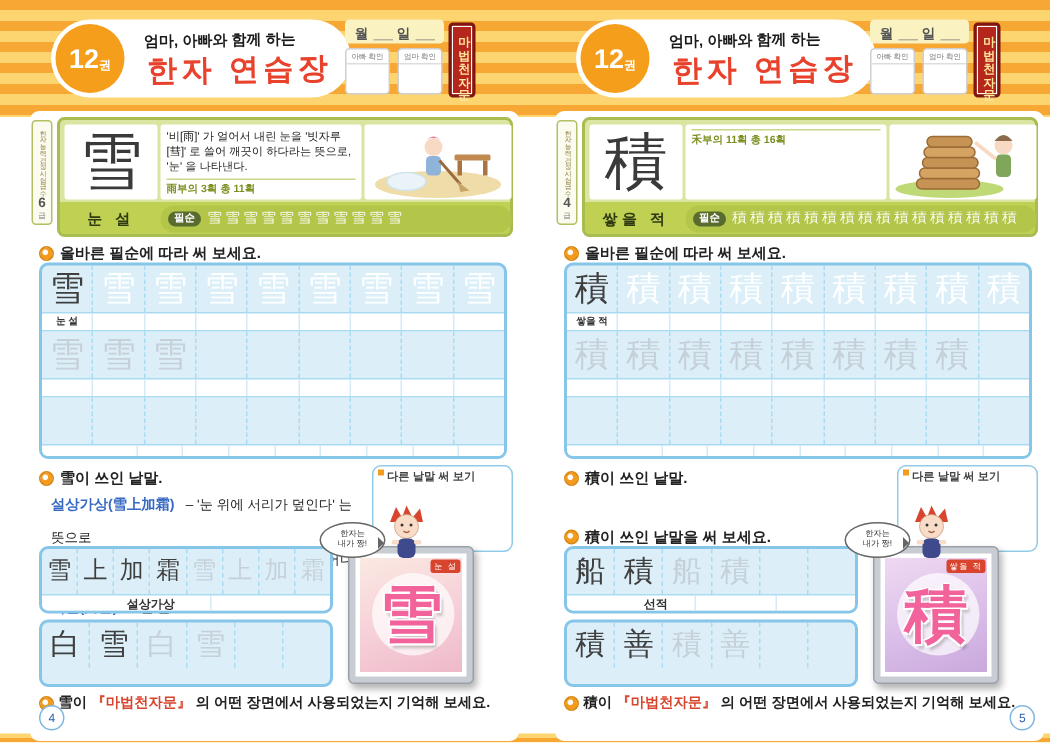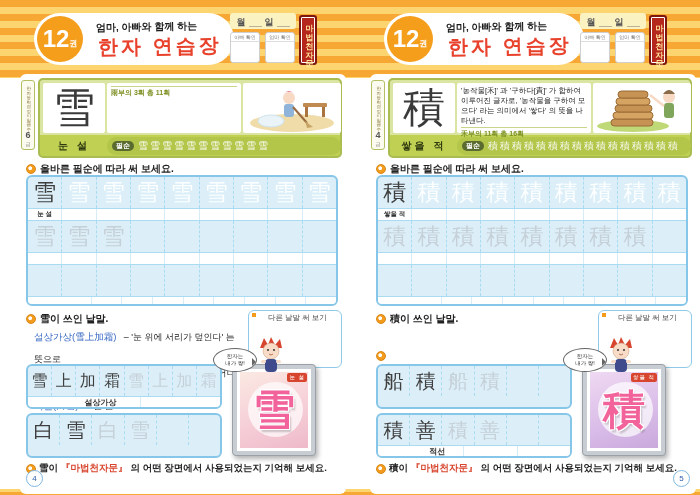--- a/index.html
+++ b/index.html
@@ -19,7 +19,7 @@
   .header-pill{position:absolute;left:34px;top:13px;width:200px;height:52px;background:#fff;border-radius:26px;}
   .vol-circle{position:absolute;left:3px;top:3px;width:46px;height:46px;border-radius:50%;
     background:#F59E1B;color:#fff;display:flex;align-items:center;justify-content:center;font-weight:bold;}
-  .vol-num{font-size:24px;}
+  .vol-num{font-size:18px;}
   .vol-unit{font-size:8px;margin-top:8px;}
   .hdr-subtitle{position:absolute;left:62px;top:7px;font-size:10px;font-weight:bold;color:#1a1a1a;
     white-space:nowrap;transform:rotate(-1deg);}

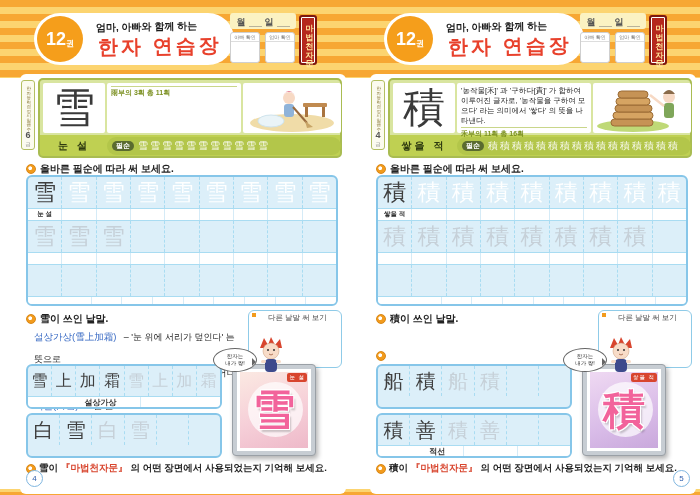--- a/index.html
+++ b/index.html
@@ -202,6 +202,7 @@
       <div class="info-box">
         <div class="char-box">雪</div>
         <div class="desc-box">
+          <p class="desc-text">'비[雨]' 가 얼어서 내린 눈을 '빗자루[彗]' 로 쓸어 깨끗이 하다라는 뜻으로, '눈' 을 나타낸다.</p>
           <div class="radical-info">雨부의 3획 총 11획</div>
         </div>
         <div class="illus-box">

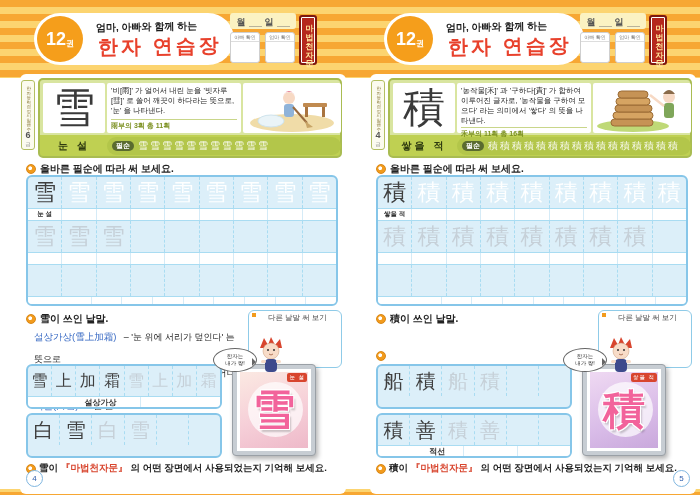--- a/index.html
+++ b/index.html
@@ -446,7 +446,6 @@
       <div class="info-box">
         <div class="char-box">積</div>
         <div class="desc-box">
-          <p class="desc-text">'농작물[禾]' 과 '구하다[責]' 가 합하여 이루어진 글자로, '농작물을 구하여 모으다' 라는 의미에서 '쌓다' 의 뜻을 나타낸다.</p>
           <div class="radical-info">禾부의 11획 총 16획</div>
         </div>
         <div class="illus-box">

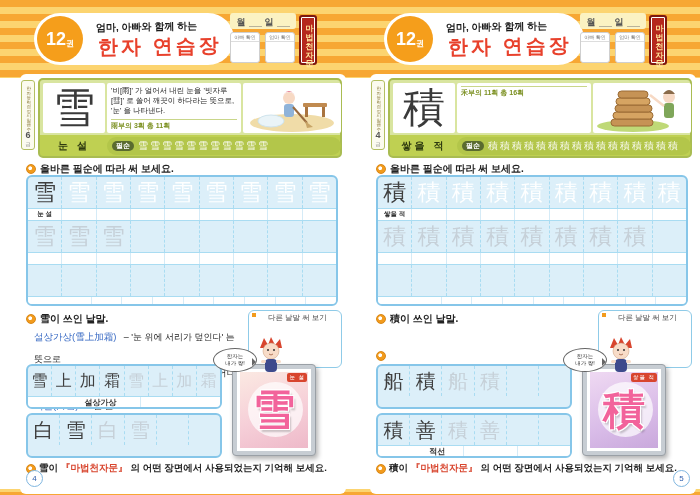--- a/index.html
+++ b/index.html
@@ -123,7 +123,7 @@
 
   .other-box{position:absolute;left:228px;top:236px;width:94px;height:58px;border:1.5px solid #8FCBE8;
     border-radius:6px;background:#fff;box-sizing:border-box;padding:2px 3px;}
-  .ob-label{display:flex;gap:12px;font-size:7.5px;font-weight:normal;color:#444;white-space:nowrap;}
+  .ob-label{display:flex;gap:2px;font-size:7.5px;font-weight:bold;color:#444;white-space:nowrap;}
   .ob-dot{width:4px;height:4px;background:#F29B1D;flex:none;}
   .ob-space{height:40px;}
 

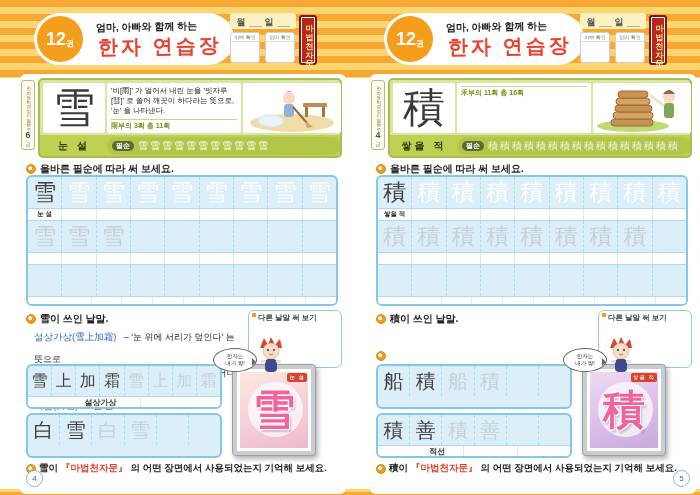--- a/index.html
+++ b/index.html
@@ -116,7 +116,7 @@
   
   .word-defs{position:absolute;left:14px;top:250px;width:212px;}
   .wd{margin-bottom:2px;line-height:1.35;}
-  .term{color:#3A6BC4;font-weight:normal;font-size:9.5px;}
+  .term{color:#3A6BC4;font-weight:bold;font-size:9.5px;}
   .def{font-size:9px;color:#222;margin-left:3px;}
   .cont{font-size:9px;color:#222;margin-left:95px;}
   .cont:empty{display:none;}

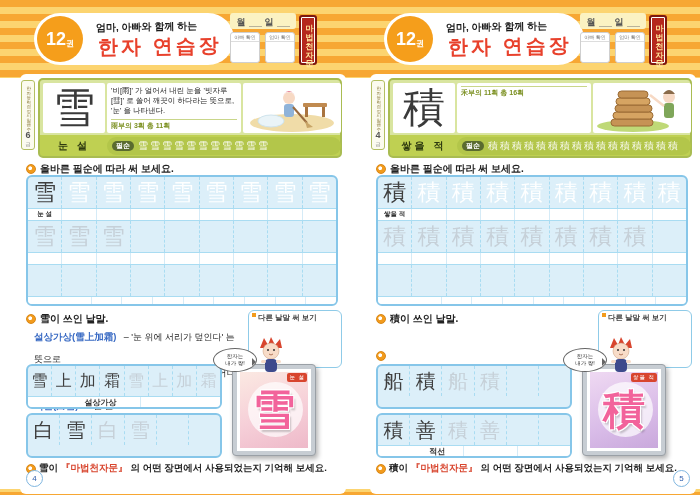--- a/index.html
+++ b/index.html
@@ -579,6 +579,7 @@
 
       <div class="line write-title">
         <span class="bullet"></span>
+        <span>積이 쓰인 낱말을 써 보세요.</span>
       </div>
 
       <div class="bubble">

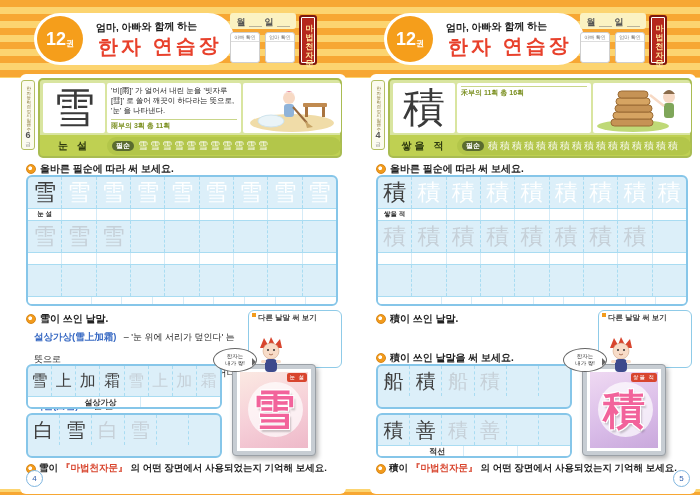--- a/index.html
+++ b/index.html
@@ -609,6 +609,11 @@
           <div class="g-cell tone-none"></div>
           <div class="g-cell tone-none"></div>
         </div>
+        <div class="g-labels">
+          <div class="g-label" style="flex: 2 1 0px;">선적</div>
+          <div class="g-label" style="flex: 2 1 0px;"></div>
+          <div class="g-label" style="flex: 2 1 0px;"></div>
+        </div>
       </div>
       <div class="grid word-grid wg2 grid-6">
         <div class="g-row">

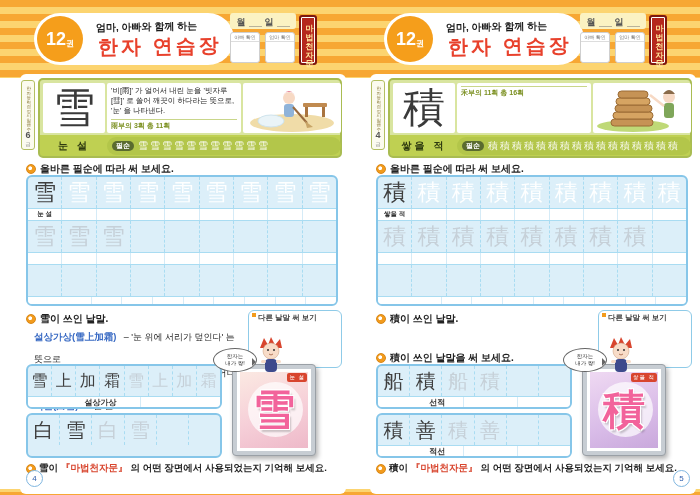--- a/index.html
+++ b/index.html
@@ -624,11 +624,6 @@
           <div class="g-cell tone-none"></div>
           <div class="g-cell tone-none"></div>
         </div>
-        <div class="g-labels">
-          <div class="g-label" style="flex: 2 1 0px;">적선</div>
-          <div class="g-label" style="flex: 2 1 0px;"></div>
-          <div class="g-label" style="flex: 2 1 0px;"></div>
-        </div>
       </div>
 
       <div class="comic-panel">

